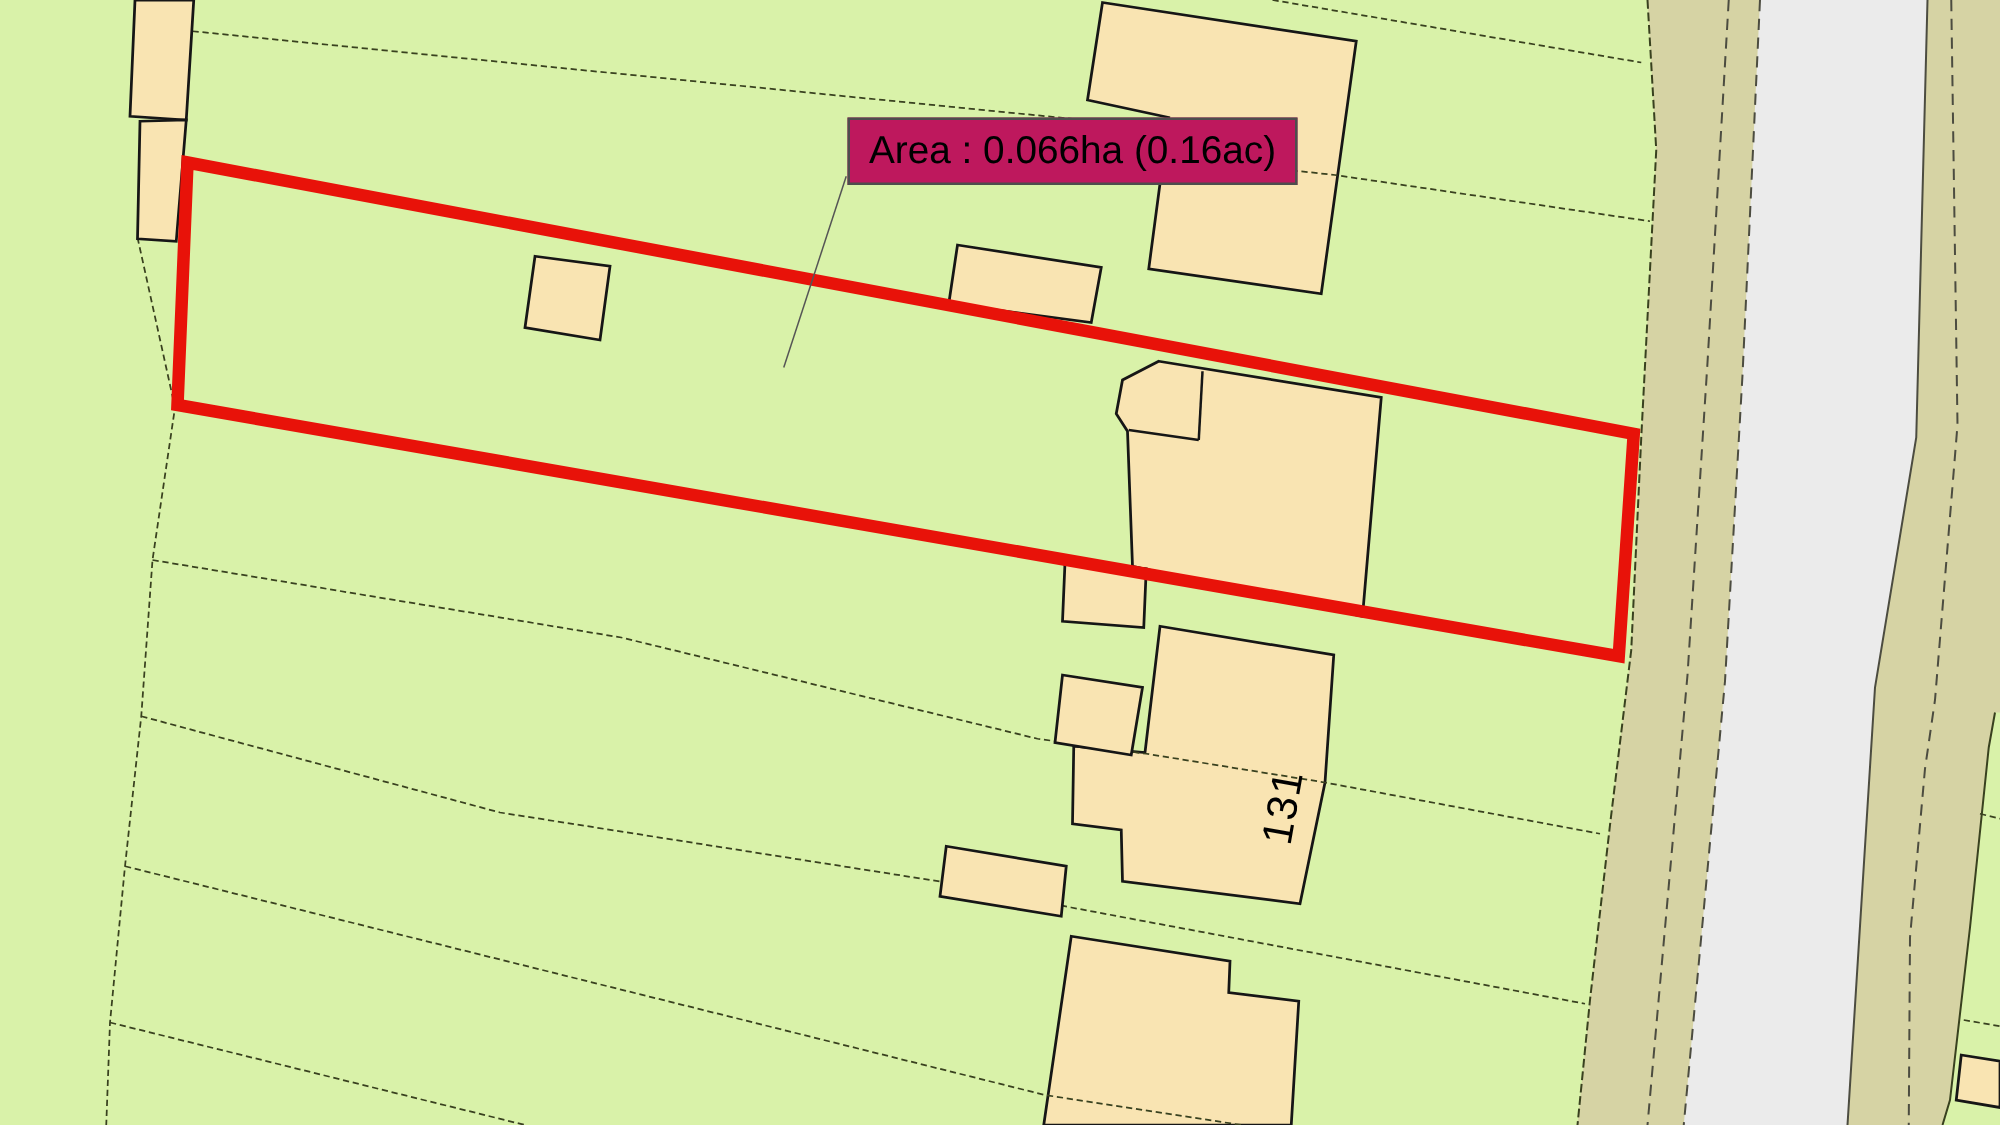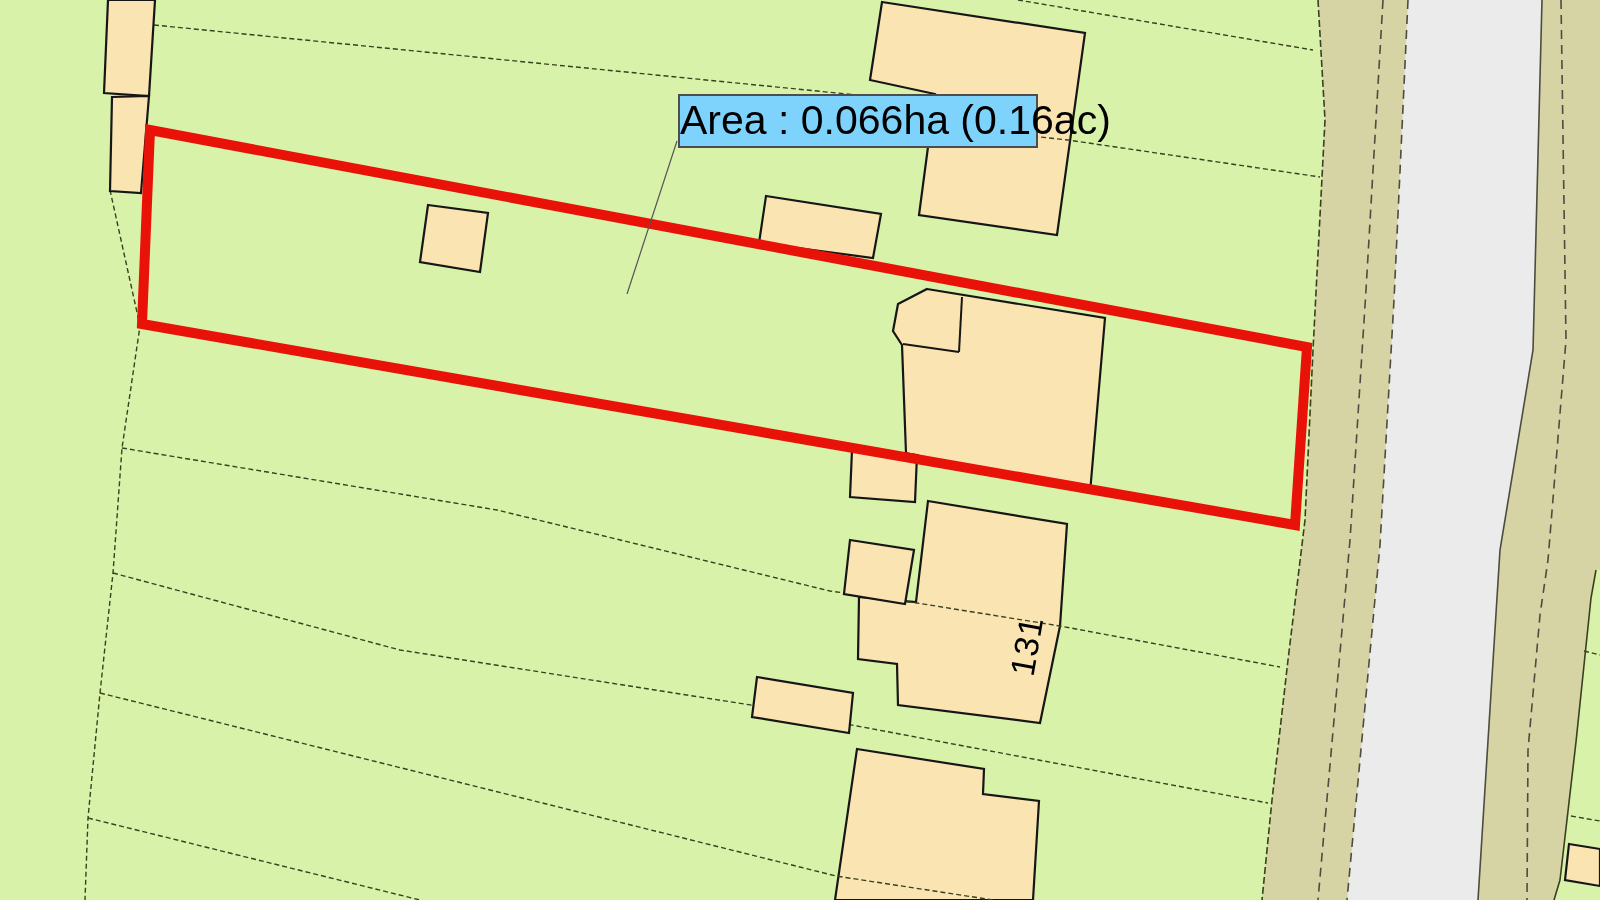--- a/index.html
+++ b/index.html
@@ -64,7 +64,7 @@
       <polygon points="150,133 1307,350 1295,528 142,327" fill="none" stroke="#e81209" stroke-width="10" transform="translate(0,-3)"></polygon>
       <polyline points="677,141 627,294" fill="none" stroke="#555555" stroke-width="1.2"></polyline>
     </svg>
-  <div class="area-label" style="left: 678px; top: 94px; width: 360px; height: 54px; font-size: 41px; line-height: 48px; border-color: rgb(77, 77, 77); background: #7dd3fc; color: rgb(0, 0, 0);">Area : 0.066ha (0.16ac)</div>
+  <div class="area-label" style="left: 678px; top: 94px; width: 360px; height: 54px; font-size: 31px; line-height: 48px; border-color: rgb(77, 77, 77); background: #be185d; color: rgb(0, 0, 0);">Area : 0.066ha (0.16ac)</div>
   <div class="house-number" style="left: 1027px; top: 646px; font-size: 34px; color: rgb(0, 0, 0); transform: translate(-50%, -50%) rotate(-80deg);">131</div>
 </div>
 

